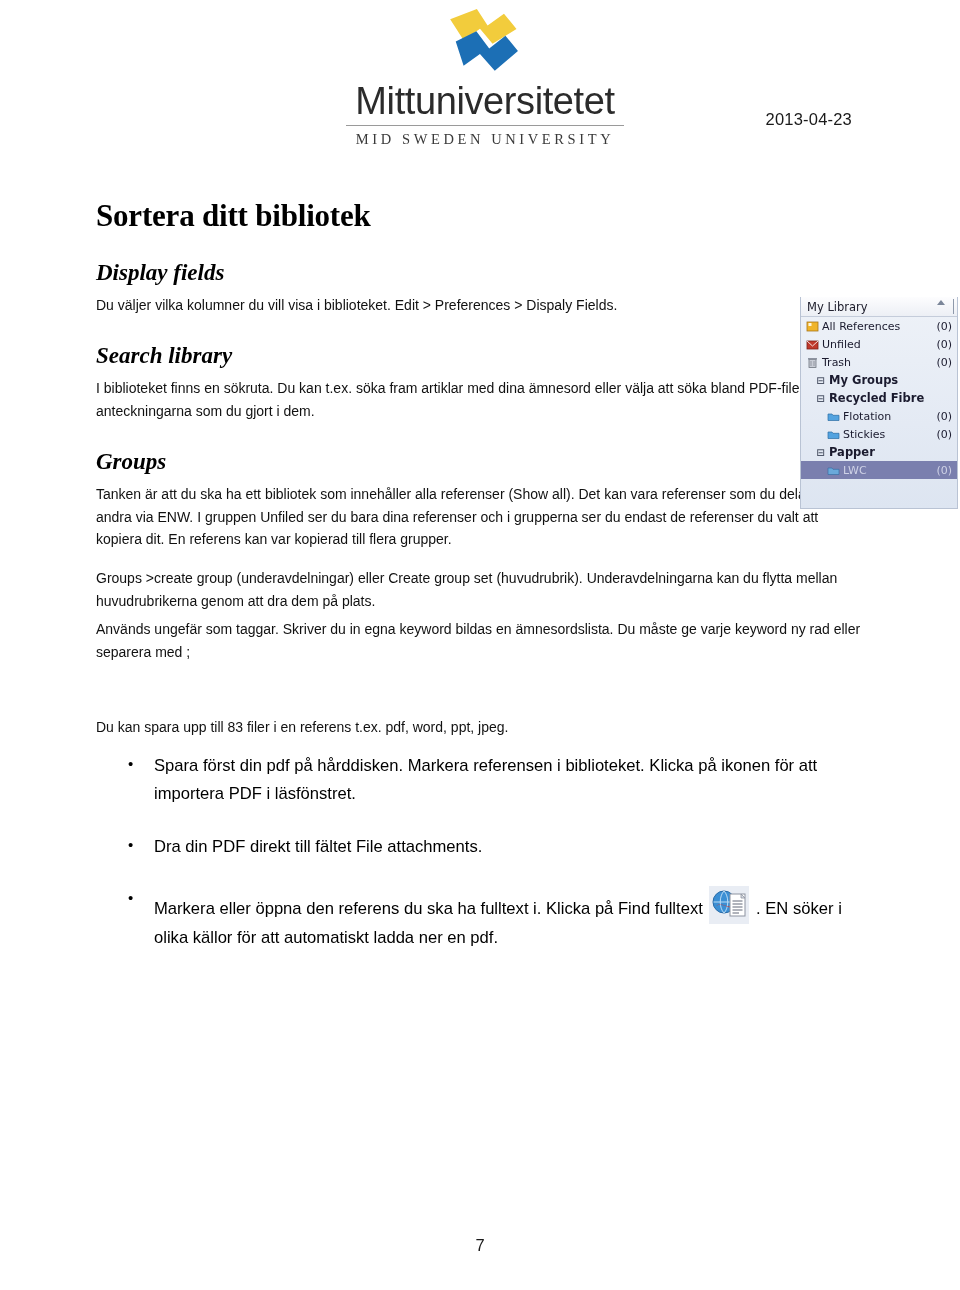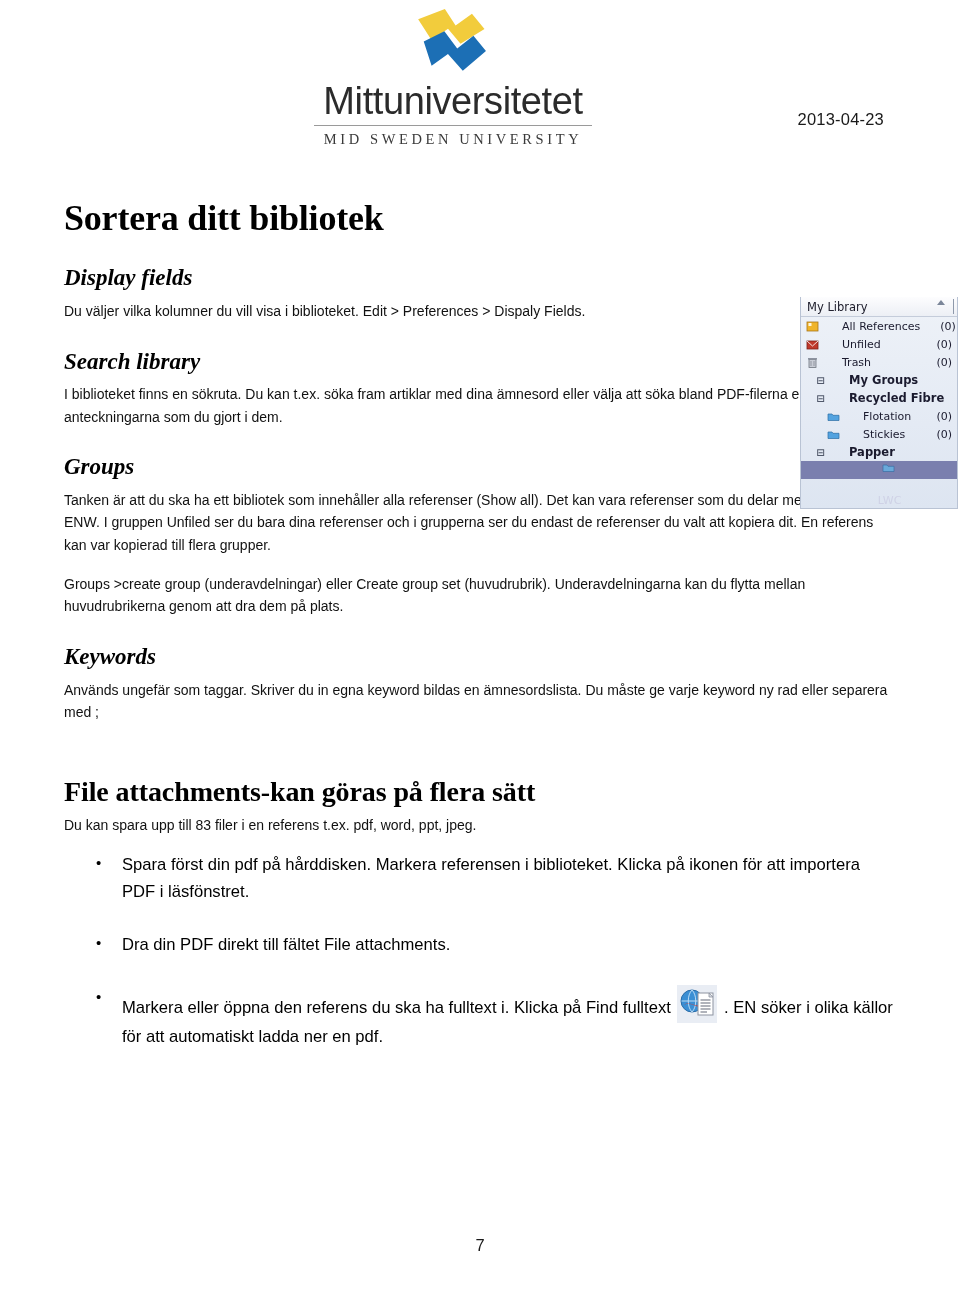--- a/index.html
+++ b/index.html
@@ -23,7 +23,7 @@
     width: 960px;
     height: 1290px;
     box-sizing: border-box;
-    padding: 0 64px;
+    padding: 0 96px;
   }
 
   

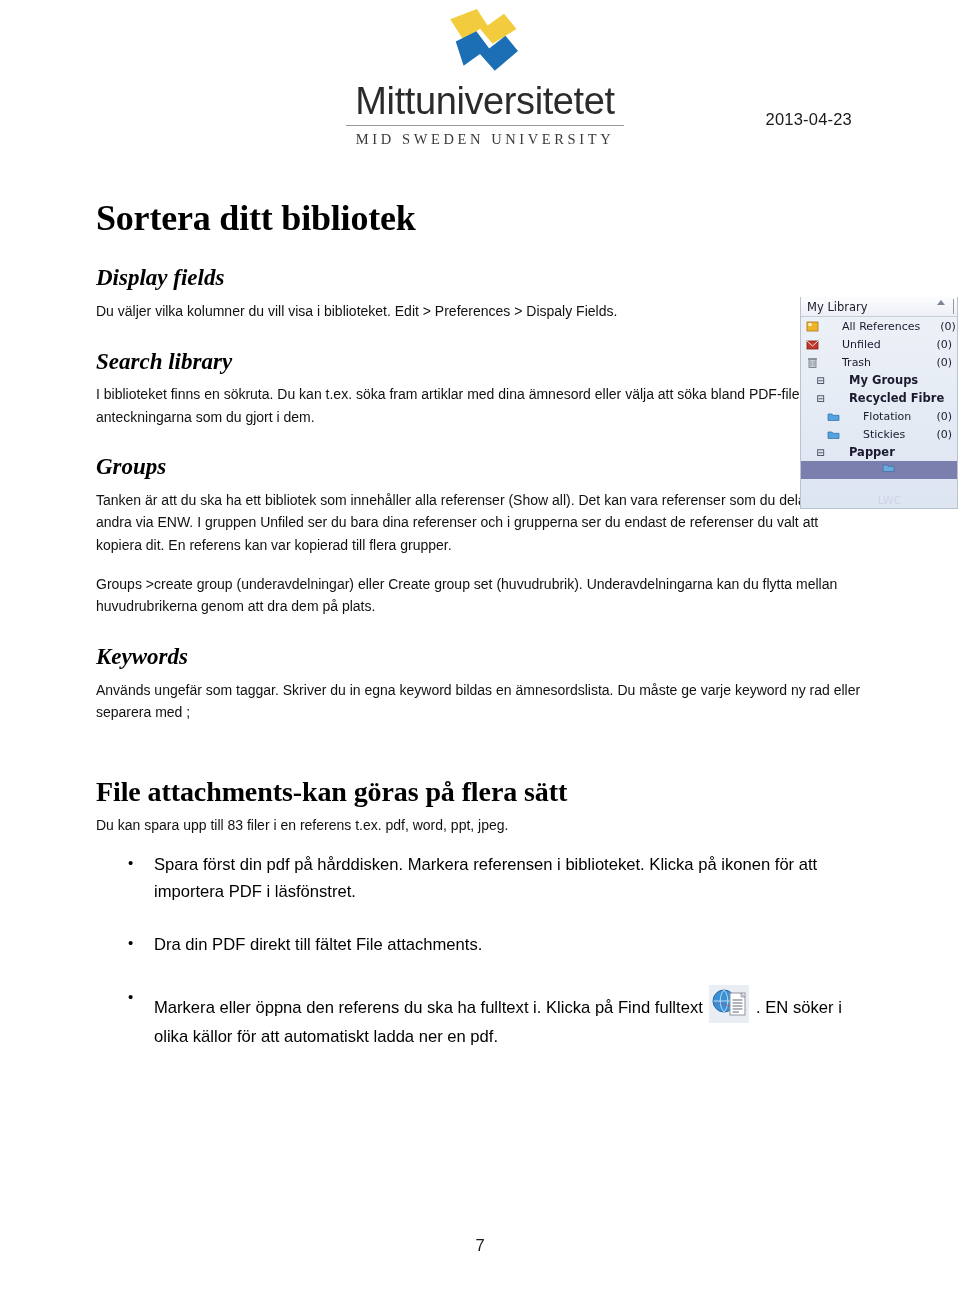--- a/index.html
+++ b/index.html
@@ -77,7 +77,7 @@
   h1.title {
     font-family: "Liberation Serif", serif;
     font-weight: bold;
-    font-size: 36px;
+    font-size: 31px;
     margin: 48px 0 0 0;
     letter-spacing: -0.2px;
     line-height: 1.15;

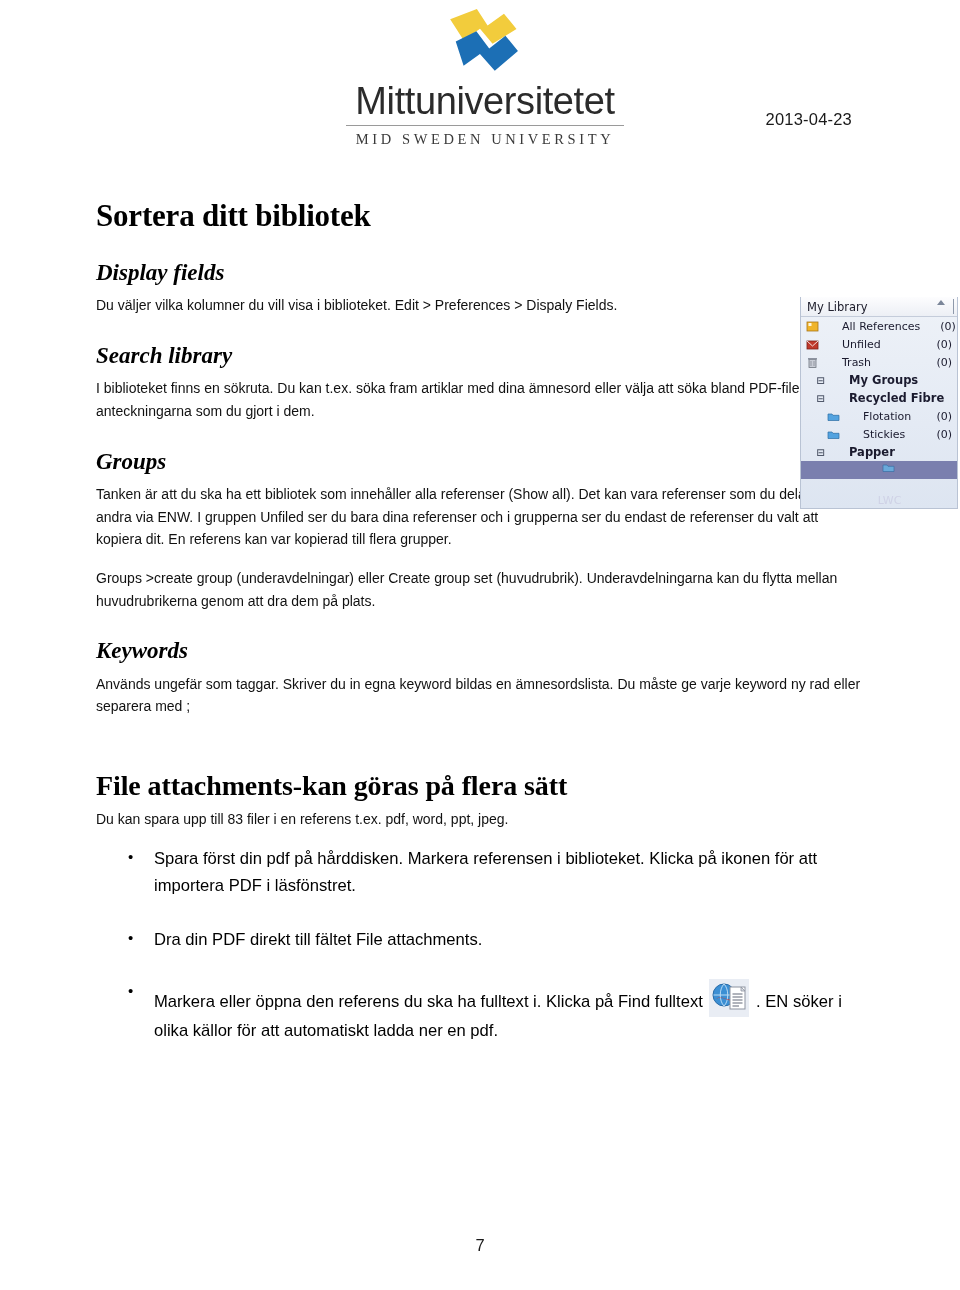--- a/index.html
+++ b/index.html
@@ -193,7 +193,6 @@
     padding-left: 5px;
     padding-right: 5px;
     white-space: nowrap;
-    gap: 20px;
   }
   .en-row .en-label { flex: 1 1 auto; }
   .en-row .en-count {

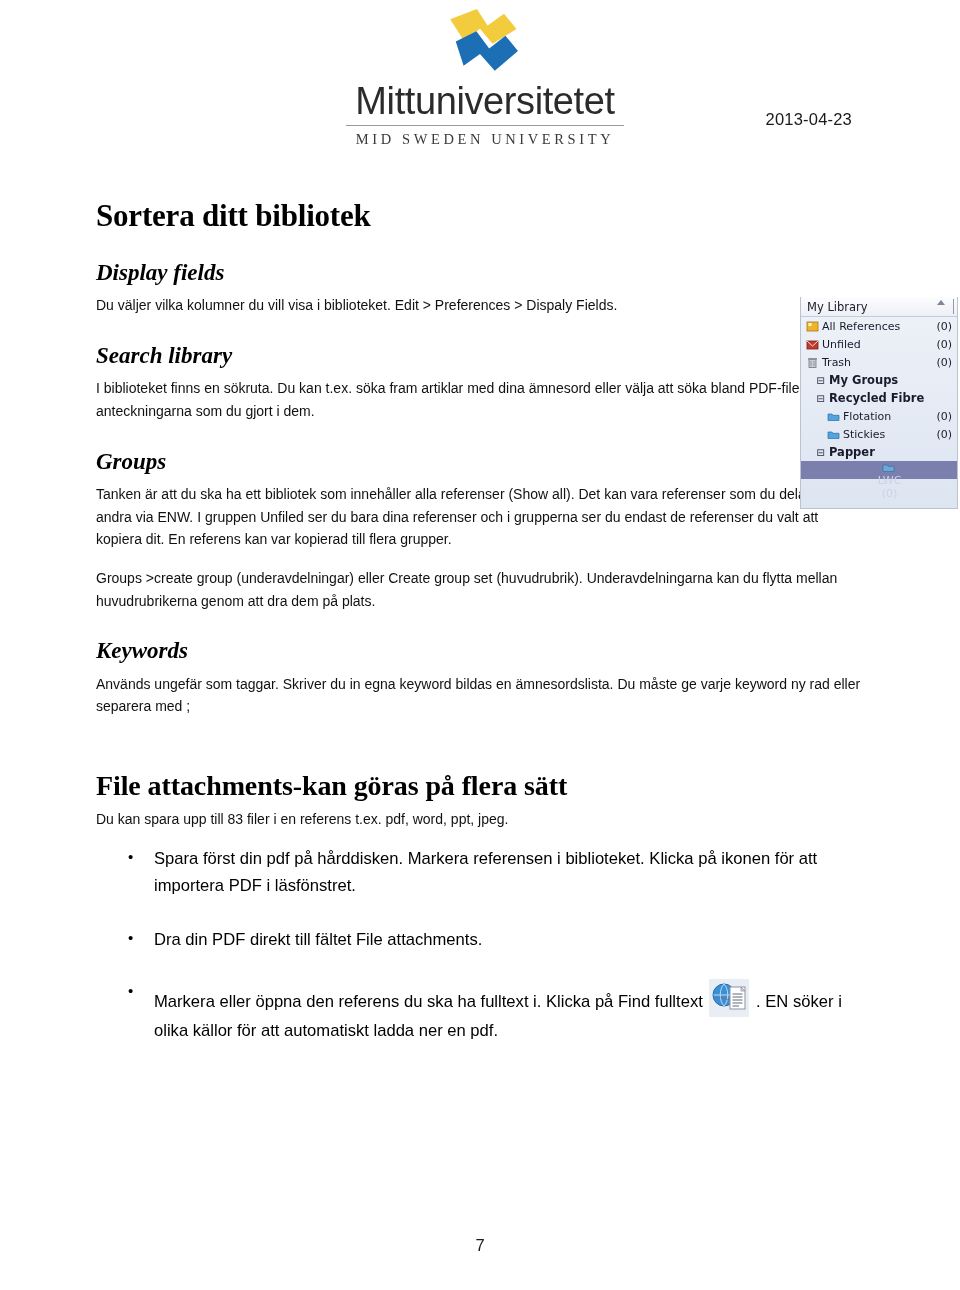--- a/index.html
+++ b/index.html
@@ -206,7 +206,6 @@
   .en-row.selected {
     background: #7a7fae;
     color: #cfd2e6;
-    flex-direction: column;
   }
   .en-row.selected .en-count { color: #cfd2e6; }
   .en-icon {

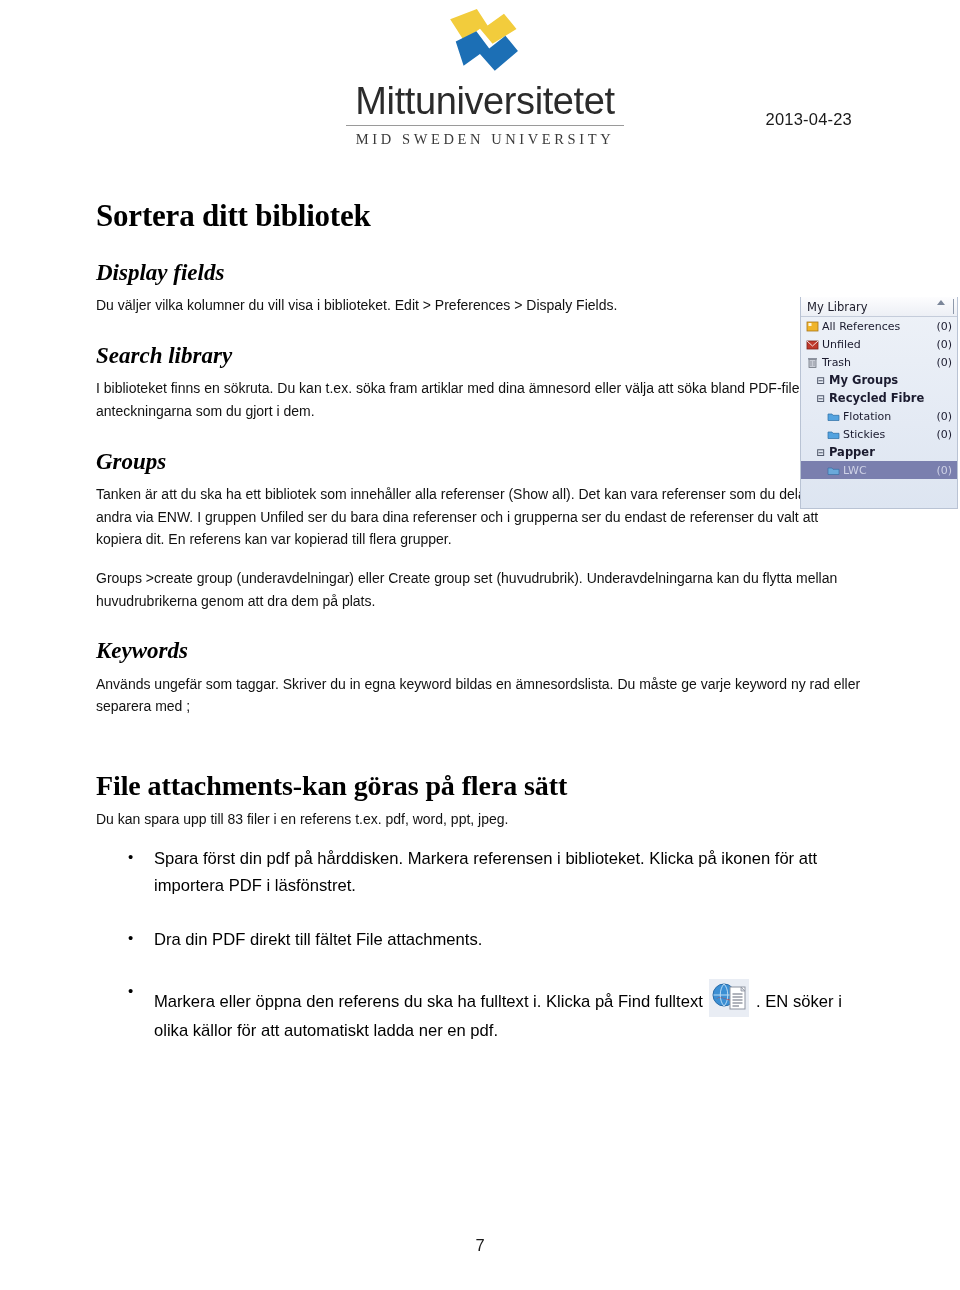--- a/index.html
+++ b/index.html
@@ -380,7 +380,6 @@
   <div class="gap-sm"></div>
   <p class="body wide">Groups &gt;create group (underavdelningar)  eller Create group set (huvudrubrik). Underavdelningarna kan du flytta mellan huvudrubrikerna genom att dra dem på plats.</p>
 
-  <h2 class="subtitle">Keywords</h2>
   <p class="body wide">Används ungefär som taggar. Skriver du in egna keyword bildas en ämnesordslista. Du måste ge varje keyword ny rad eller separera med ;</p>
 
   <div class="gap-lg"></div>

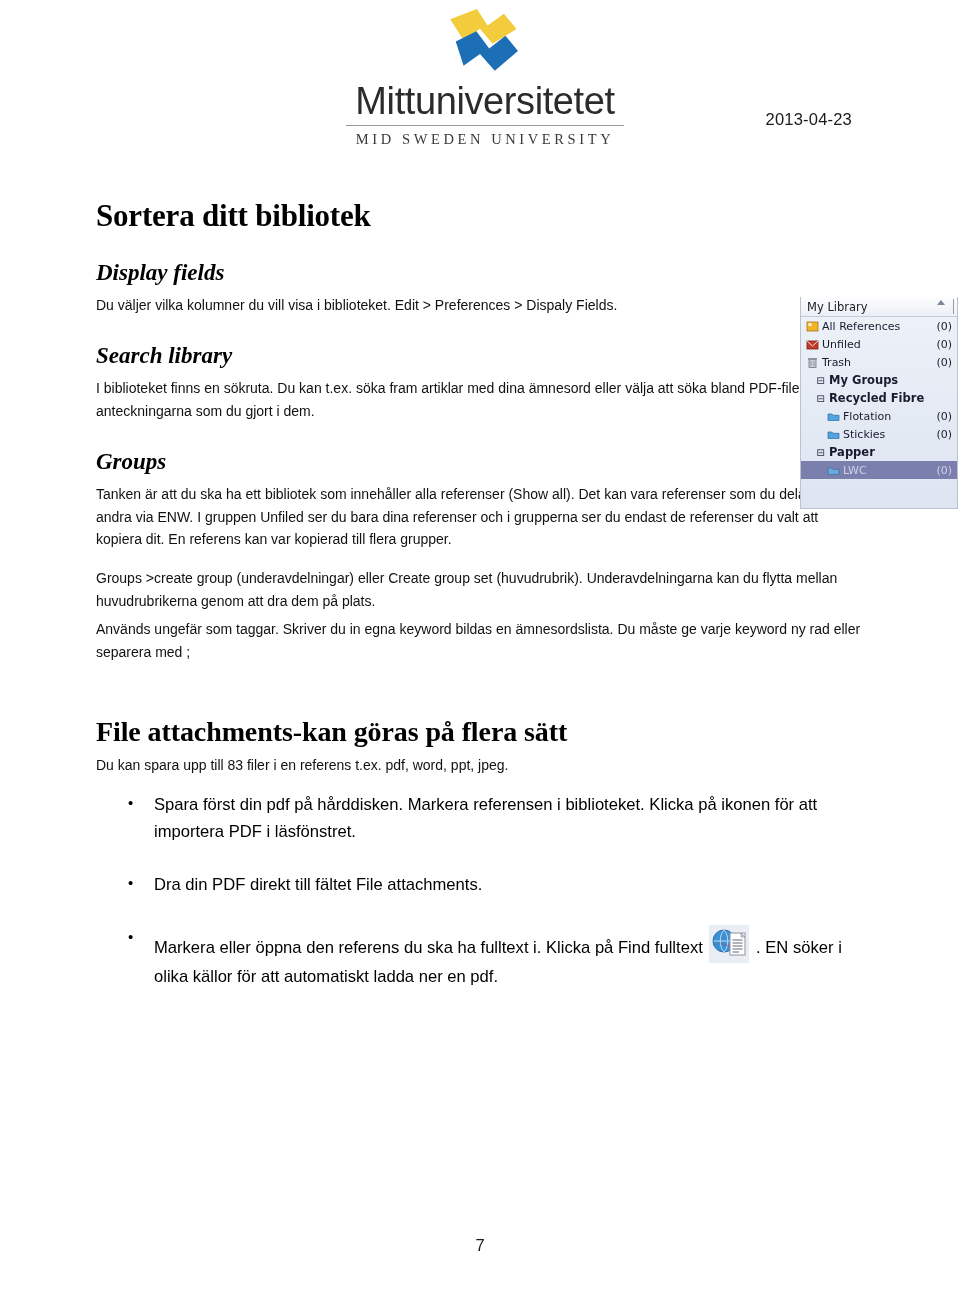--- a/index.html
+++ b/index.html
@@ -384,7 +384,6 @@
 
   <div class="gap-lg"></div>
 
-  <h2 class="section-title">File attachments-kan göras på flera sätt</h2>
   <p class="body wide">Du kan spara upp till 83 filer i en referens t.ex. pdf, word, ppt, jpeg.</p>
 
   <ul class="bullets">

